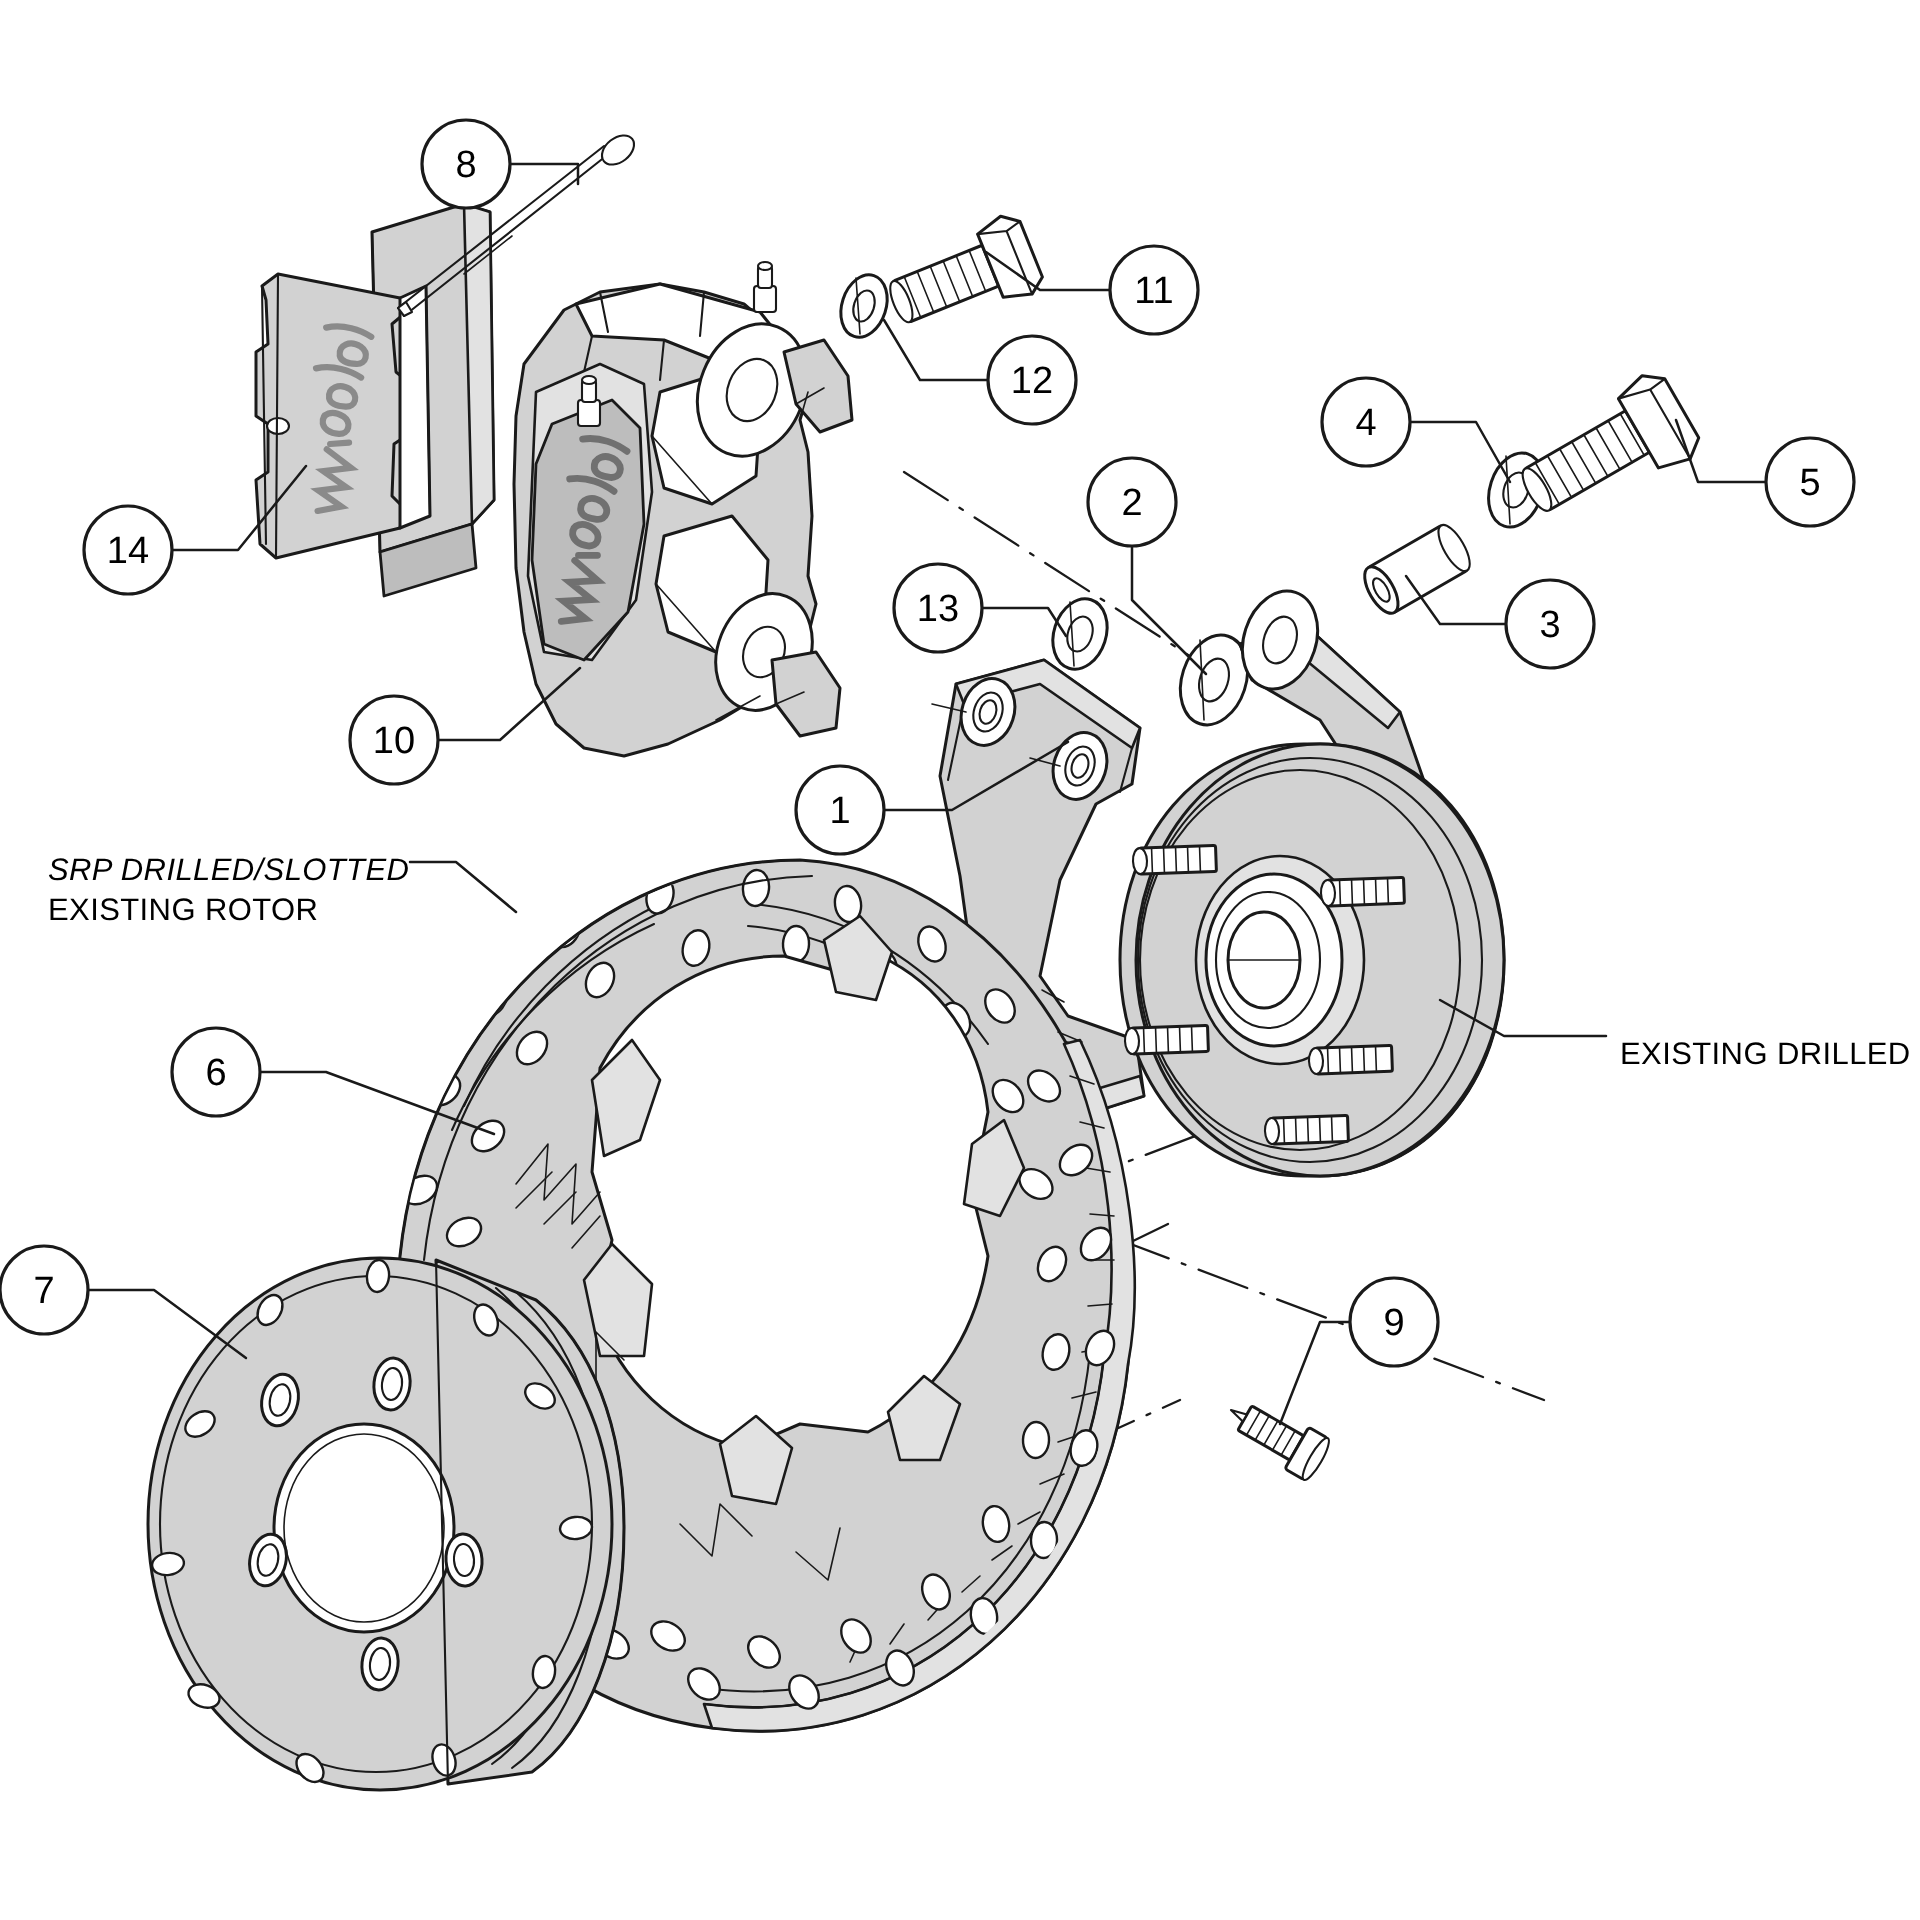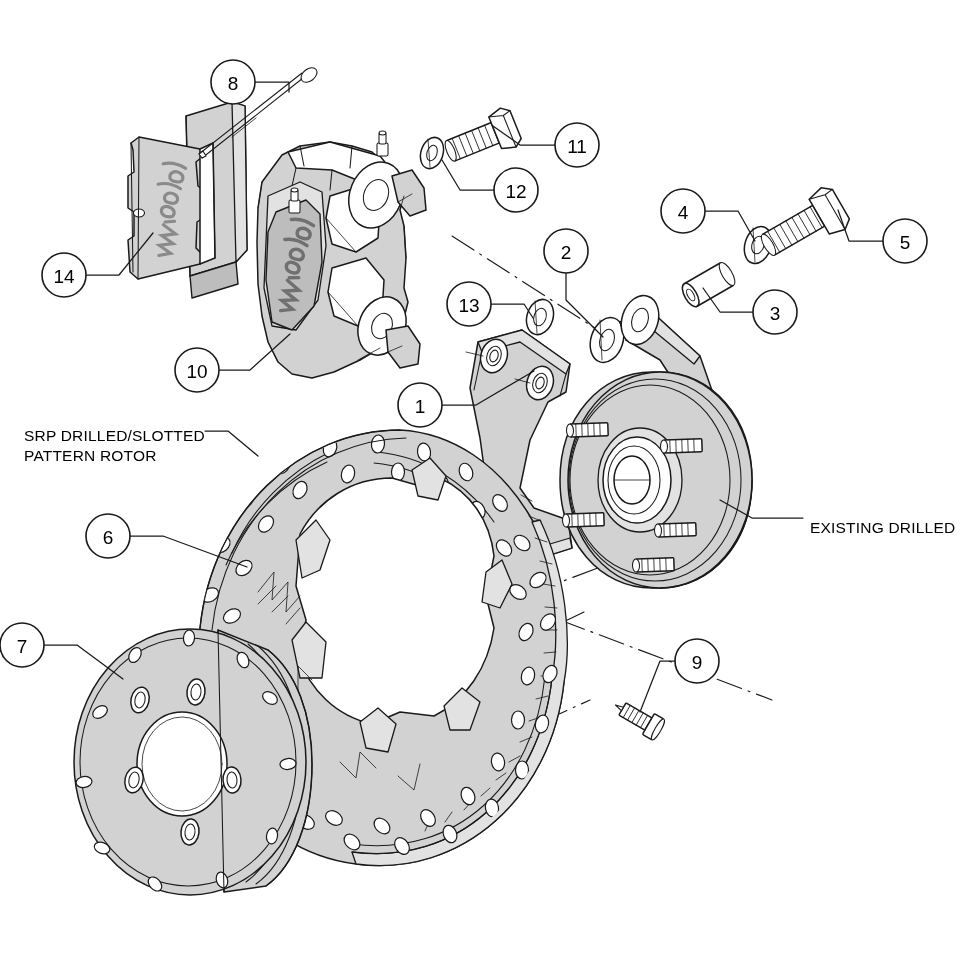--- a/index.html
+++ b/index.html
@@ -640,7 +640,7 @@
   </svg>
 
   <div id="textlabels">
-      <div class="lbl" style="left: 24px; top: 426px;">SRP DRILLED/SLOTTED</div>
+      <div class="lbl" style="left: 24px; top: 426px; font-style: italic;">SRP DRILLED/SLOTTED</div>
       <div class="lbl" style="left: 24px; top: 446px;">PATTERN ROTOR</div>
       <div class="lbl" style="left: 810px; top: 518px;">EXISTING DRILLED</div>
     </div>

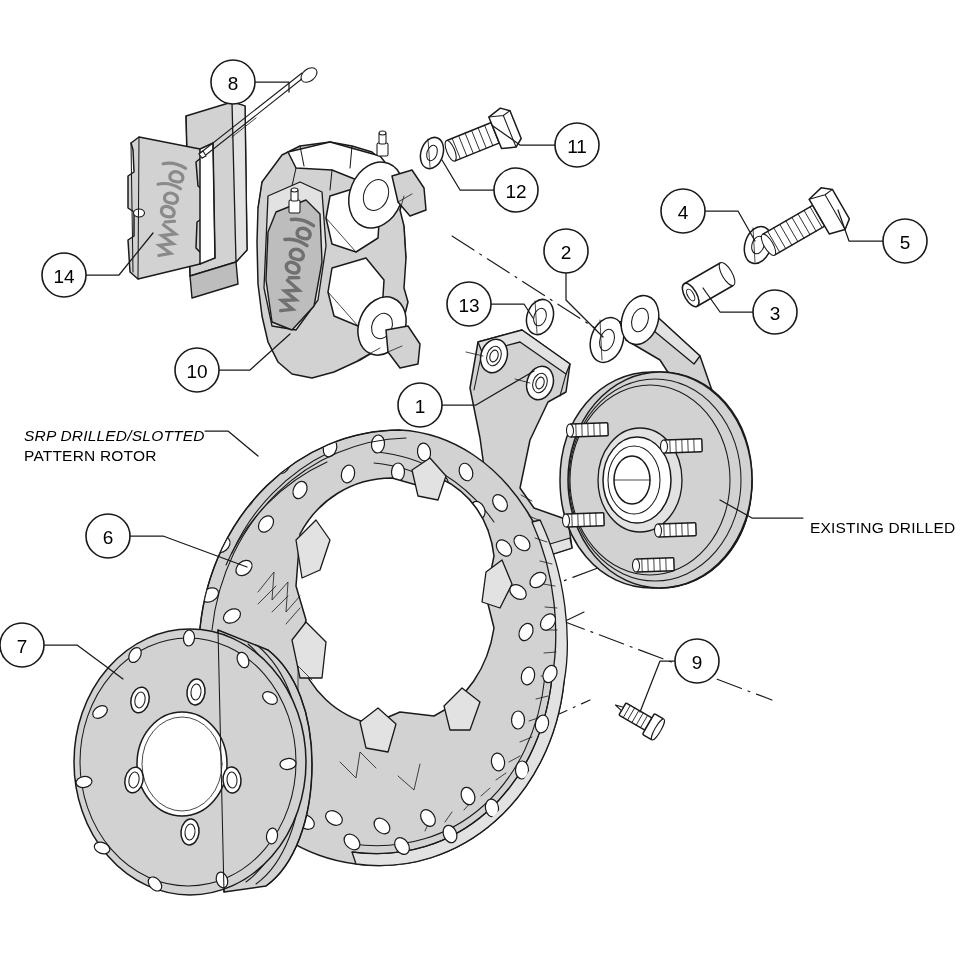--- a/index.html
+++ b/index.html
@@ -641,7 +641,7 @@
 
   <div id="textlabels">
       <div class="lbl" style="left: 24px; top: 426px; font-style: italic;">SRP DRILLED/SLOTTED</div>
-      <div class="lbl" style="left: 24px; top: 446px;">PATTERN ROTOR</div>
+      <div class="lbl" style="left: 24px; top: 446px;">EXISTING ROTOR</div>
       <div class="lbl" style="left: 810px; top: 518px;">EXISTING DRILLED</div>
     </div>
 

